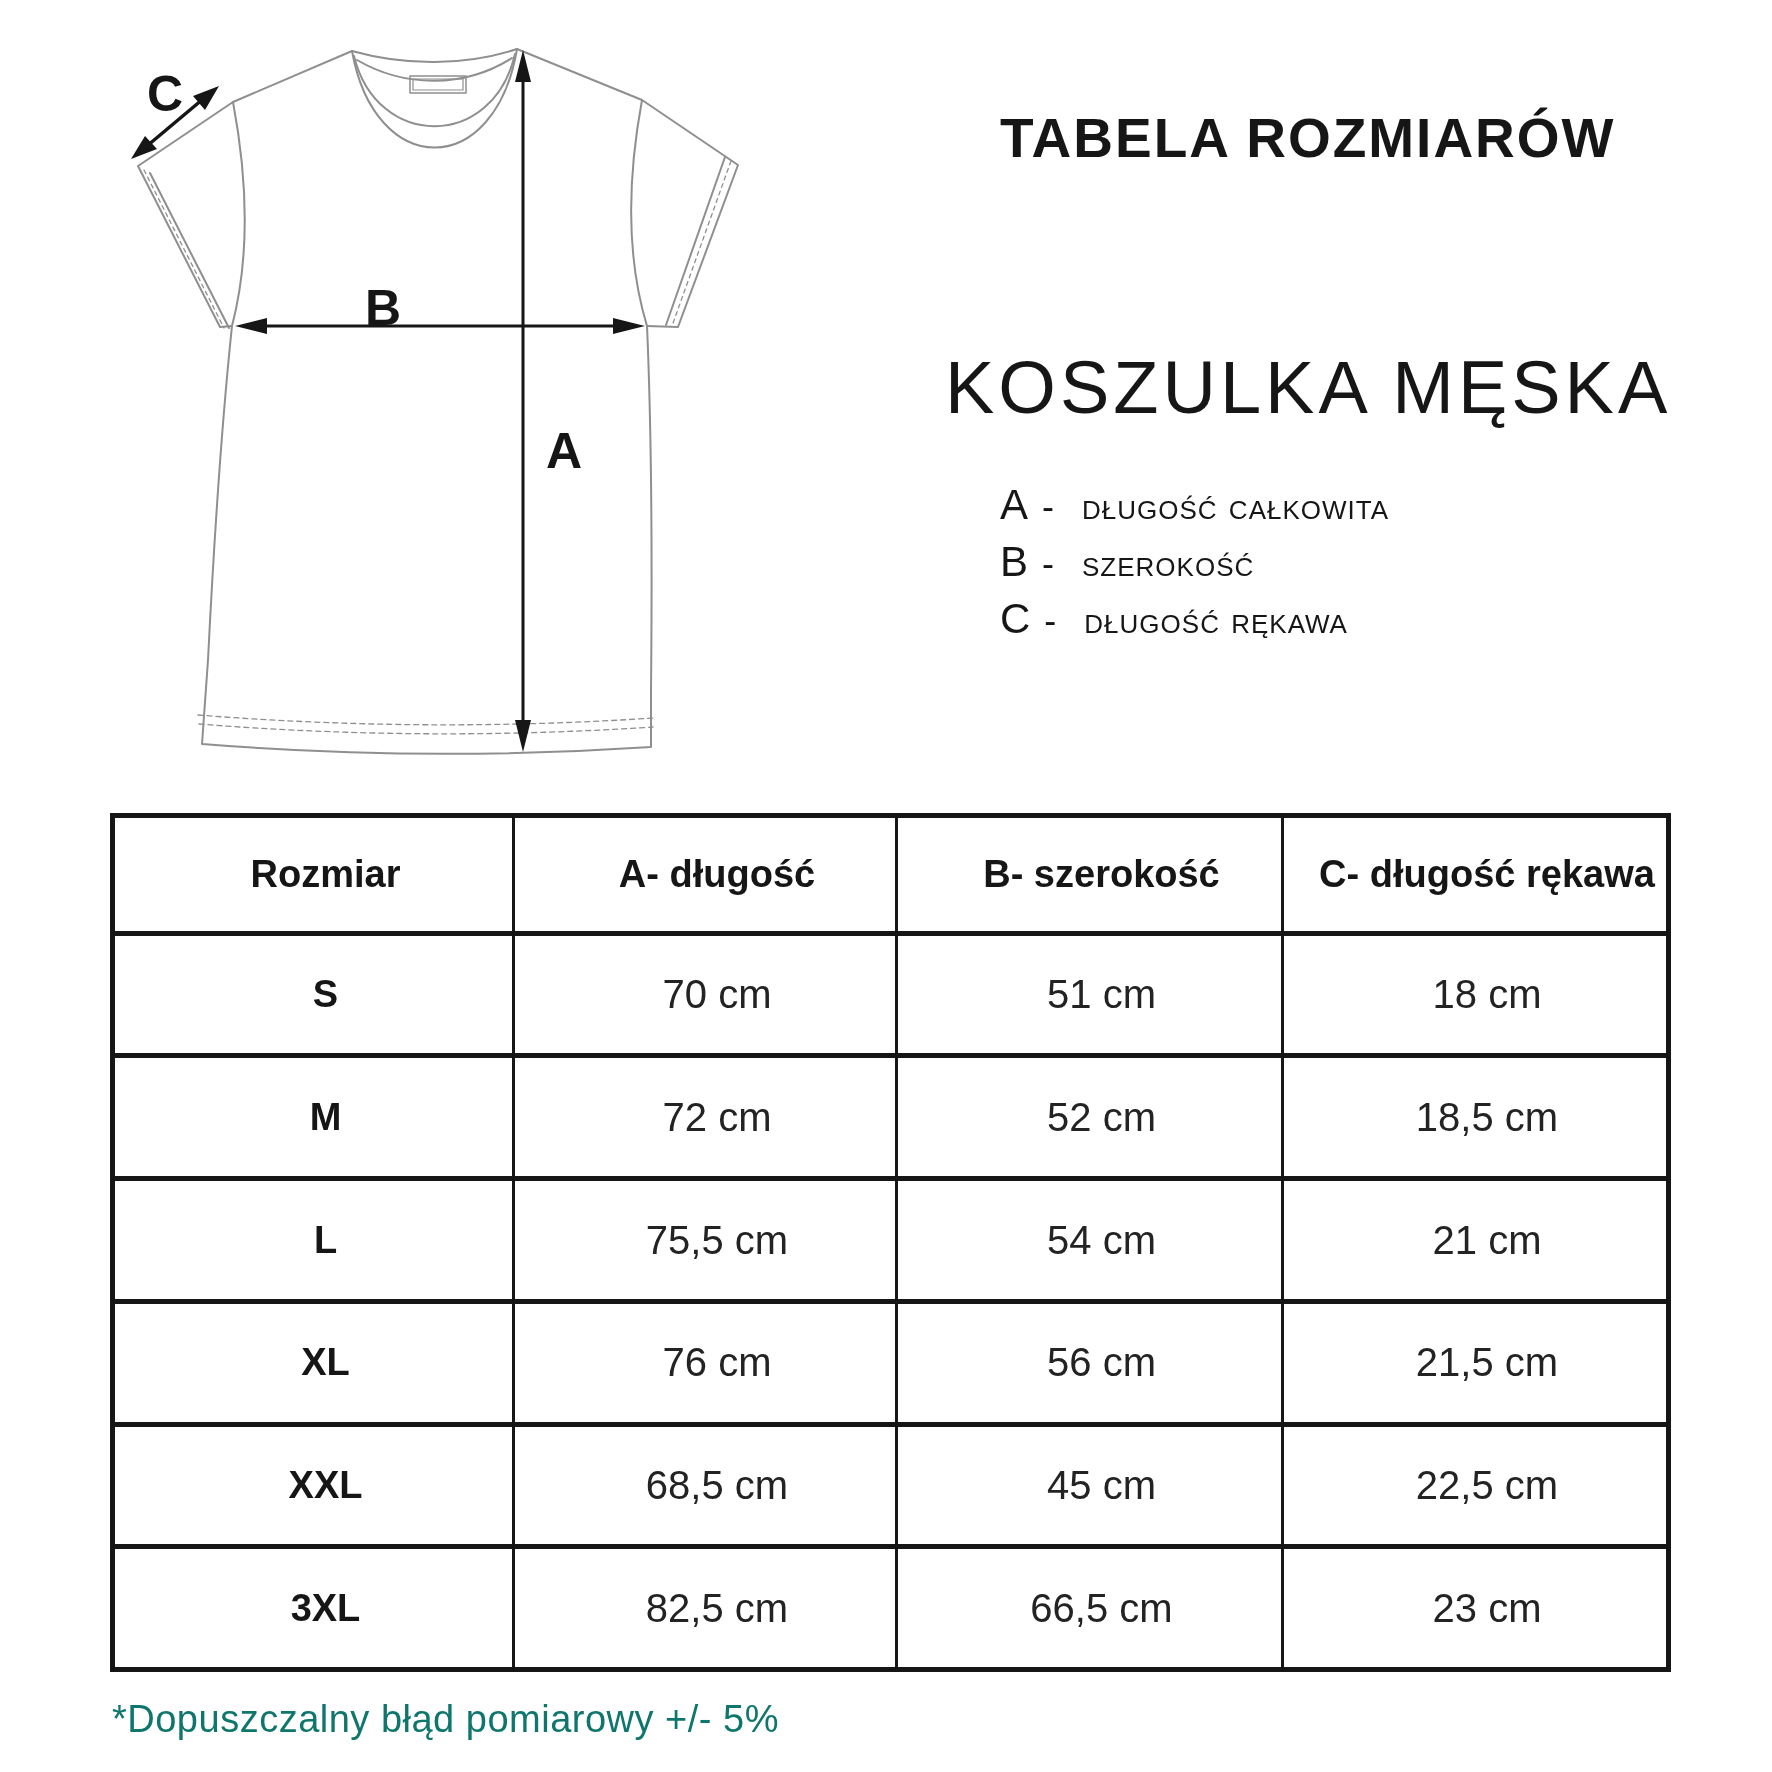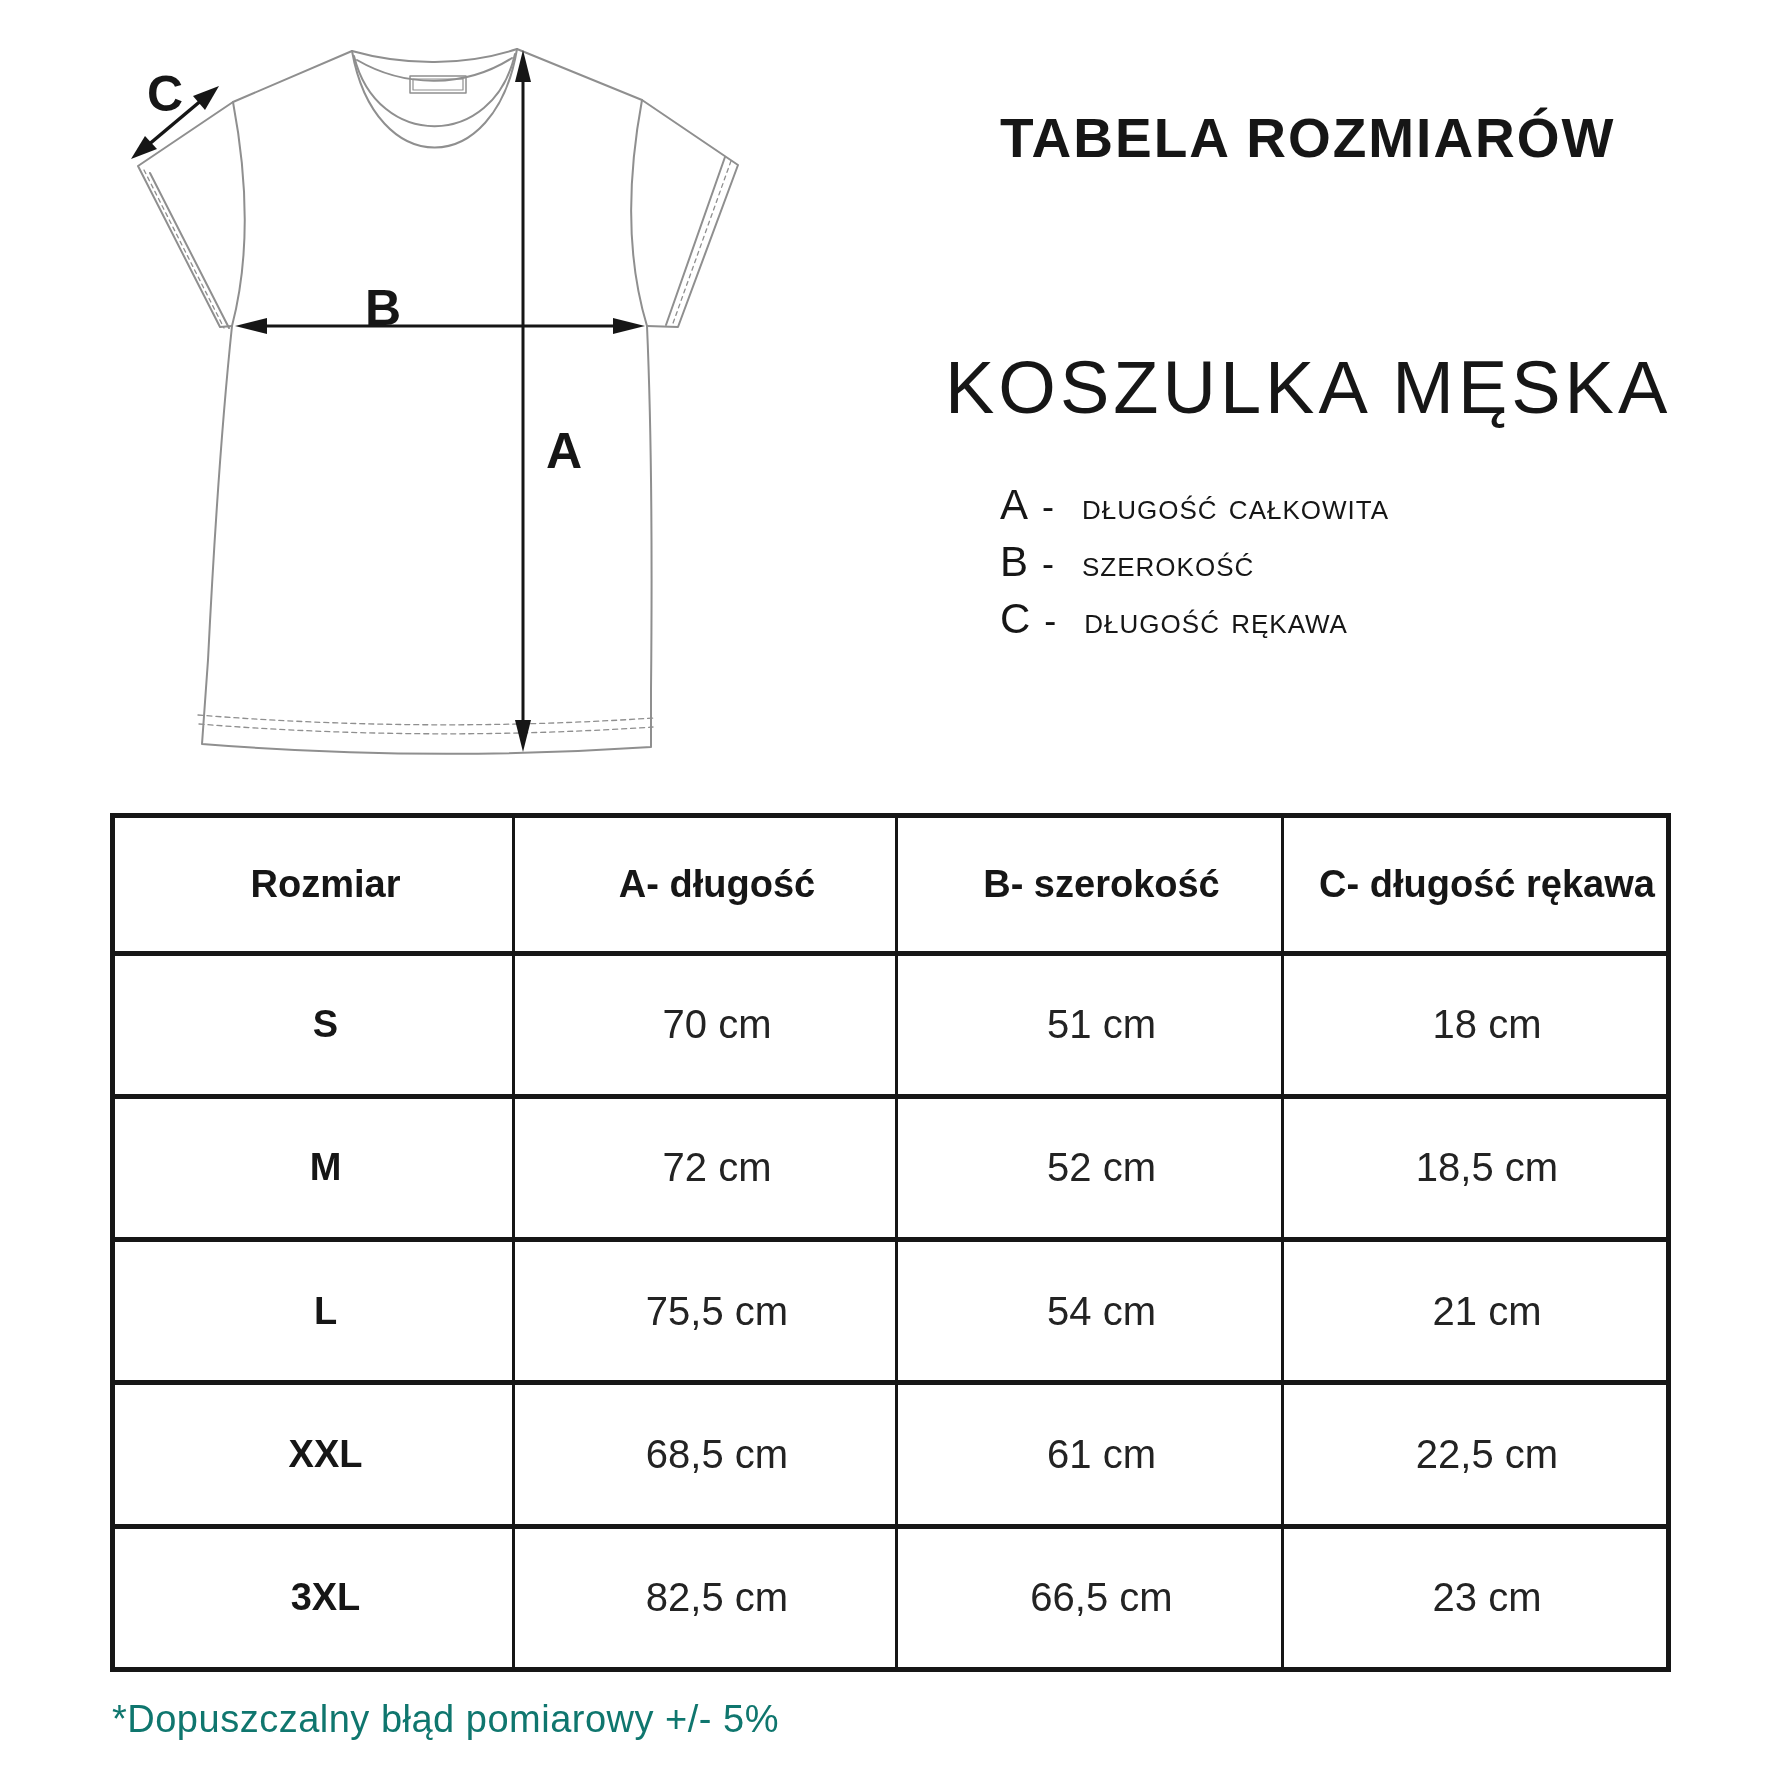--- a/index.html
+++ b/index.html
@@ -155,6 +155,12 @@
       <td class="val">21 cm</td>
     </tr>
     <tr>
+      <td class="size">XL</td>
+      <td class="val">76 cm</td>
+      <td class="val">56 cm</td>
+      <td class="val">21,5 cm</td>
+    </tr>
+    <tr>
       <td class="size">XXL</td>
       <td class="val">68,5 cm</td>
       <td class="val">61 cm</td>

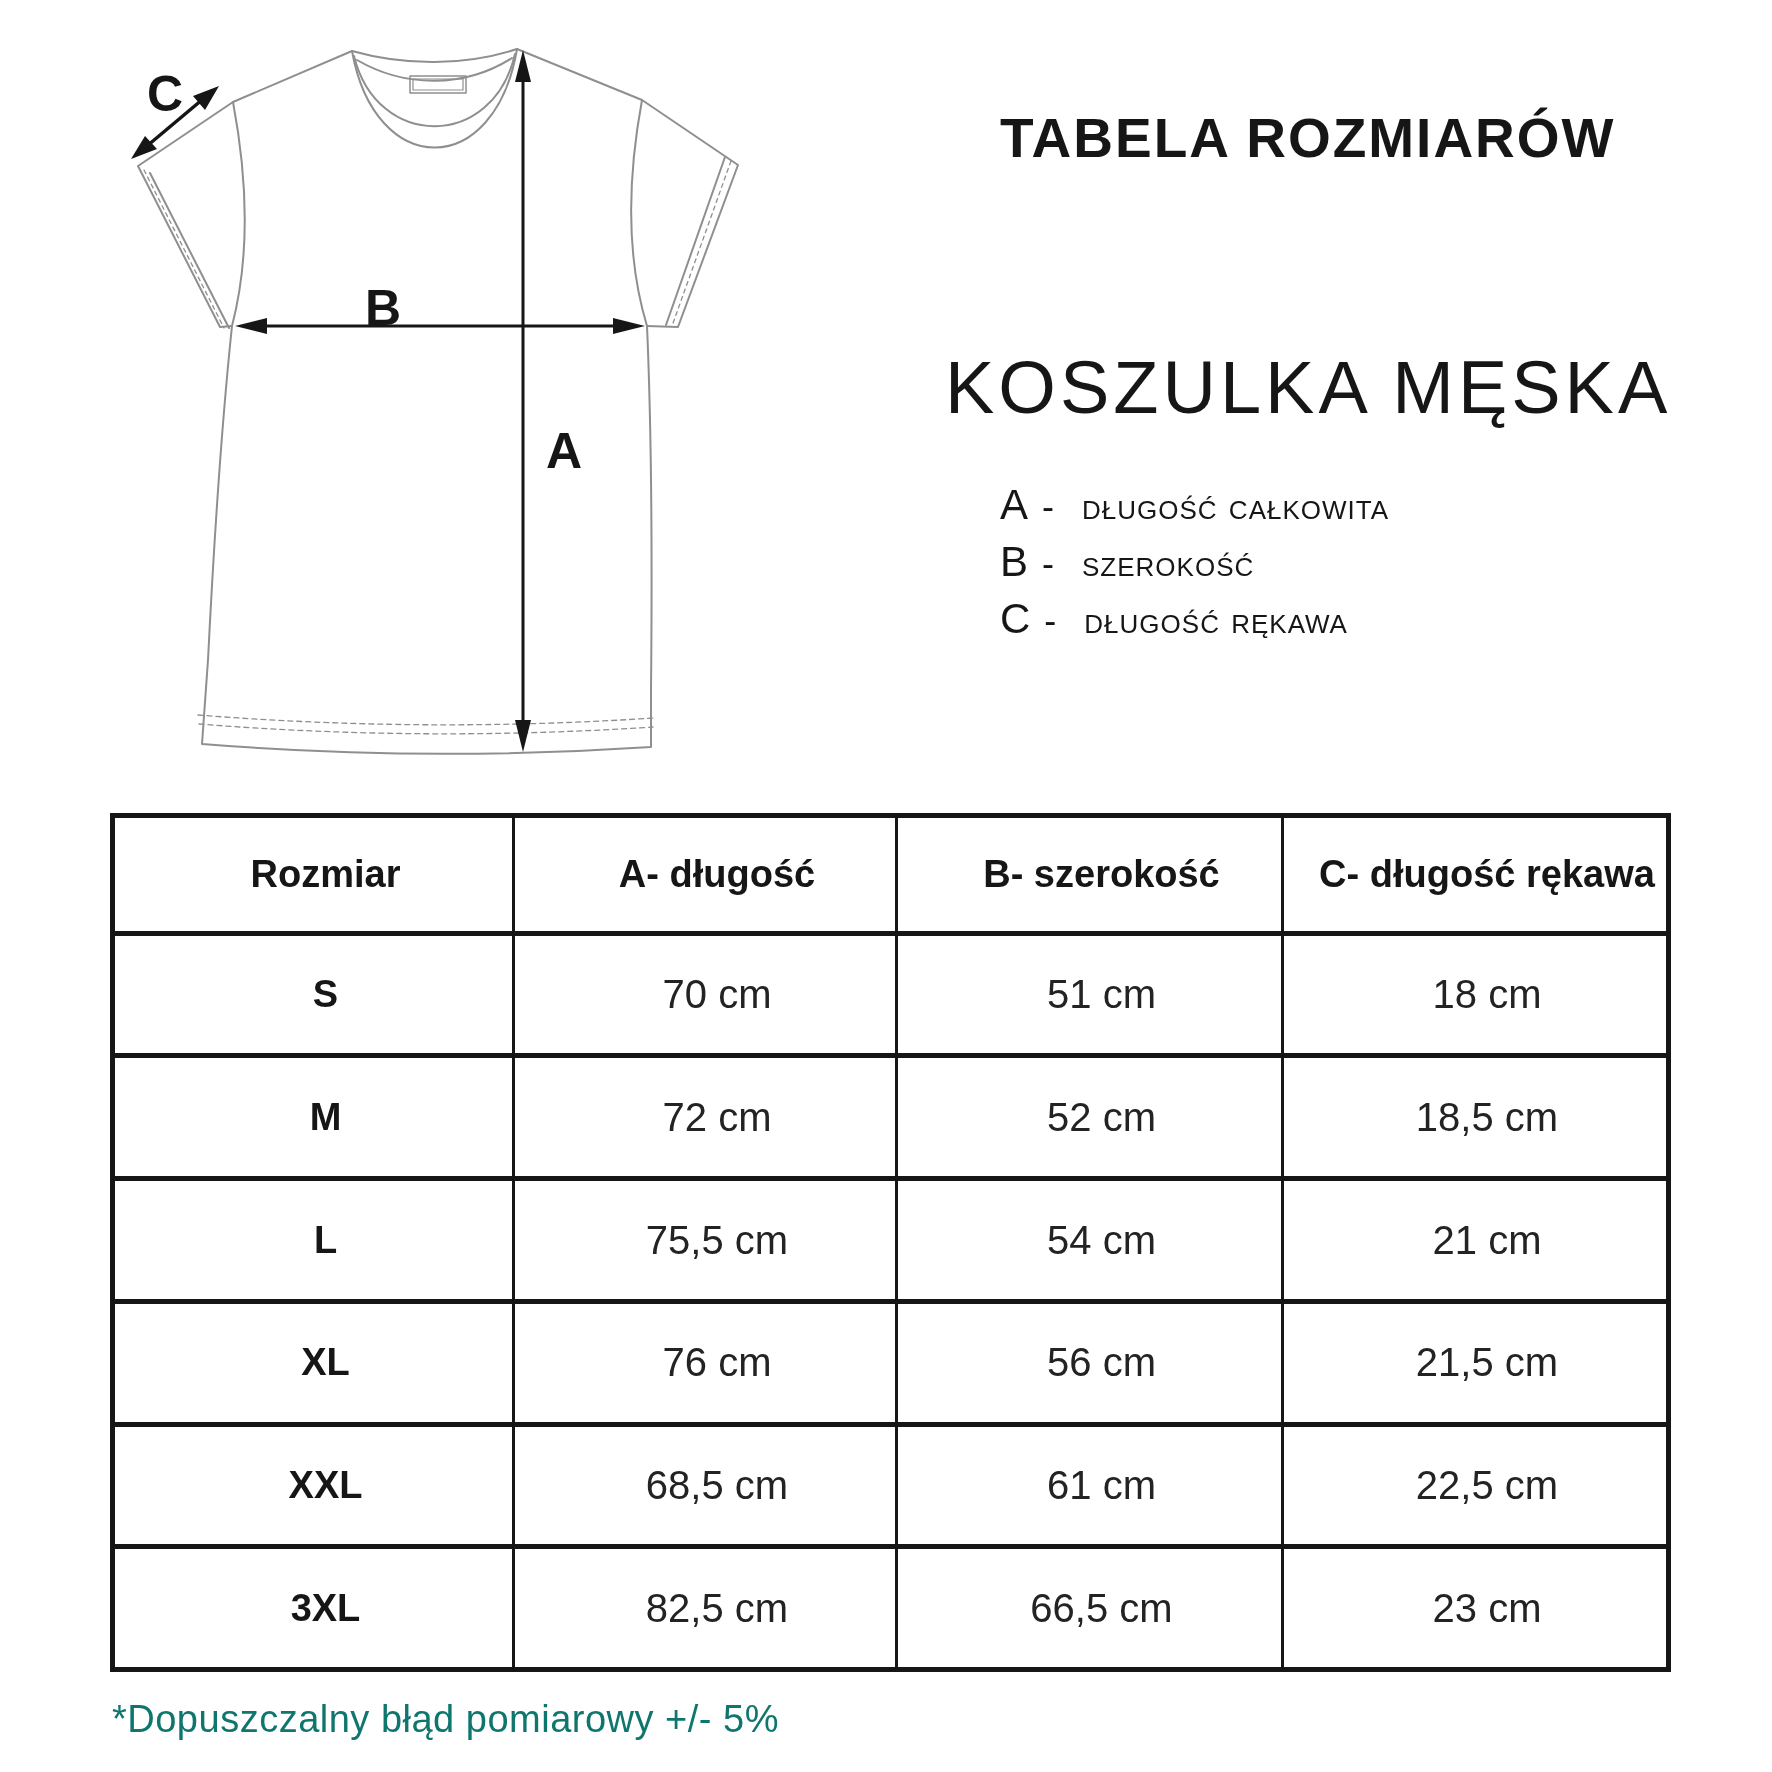--- a/index.html
+++ b/index.html
@@ -163,7 +163,7 @@
     <tr>
       <td class="size">XXL</td>
       <td class="val">68,5 cm</td>
-      <td class="val">61 cm</td>
+      <td class="val">45 cm</td>
       <td class="val">22,5 cm</td>
     </tr>
     <tr>

